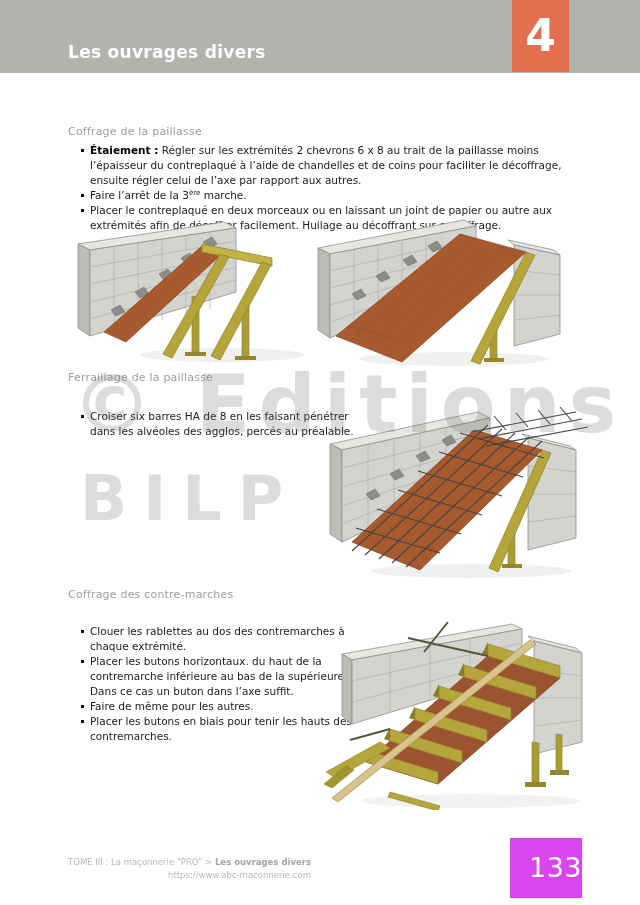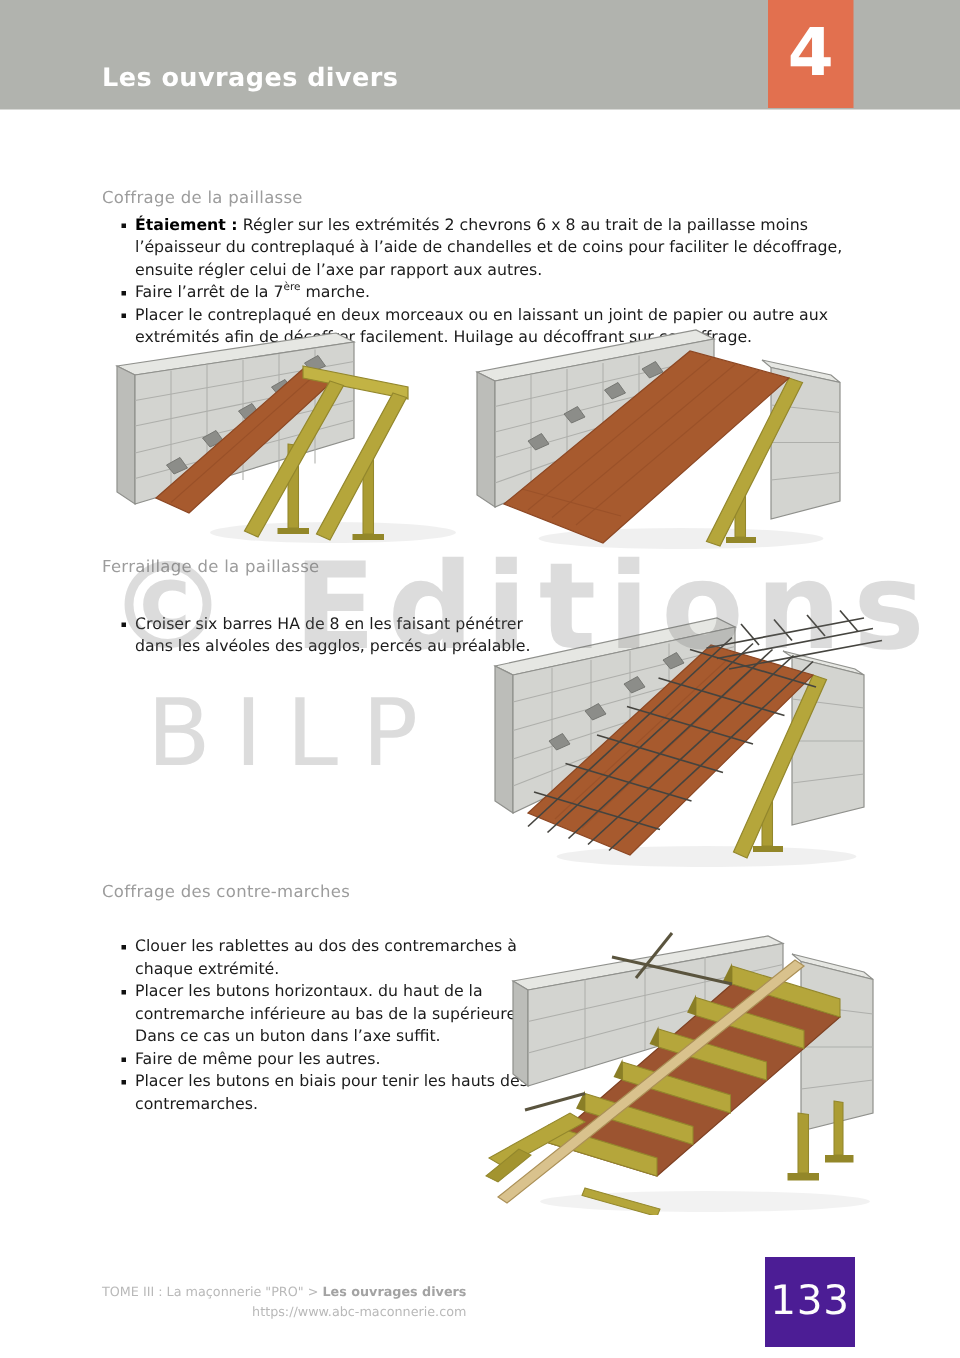--- a/index.html
+++ b/index.html
@@ -91,7 +91,7 @@
   <div class="section-heading" id="h1">Coffrage de la paillasse</div>
   <ul class="bullets" id="list1">
     <li><span class="b">Étaiement :</span><span> Régler sur les extrémités 2 chevrons 6 x 8 au trait de la paillasse moins l’épaisseur du contreplaqué à l’aide de chandelles et de coins pour faciliter le décoffrage, ensuite régler celui de l’axe par rapport aux autres.</span></li>
-    <li><span>Faire l’arrêt de la 7</span><sup class="ord">ère</sup><span> marche.</span></li>
+    <li><span>Faire l’arrêt de la 3</span><sup class="ord">ère</sup><span> marche.</span></li>
     <li><span>Placer le contreplaqué en deux morceaux ou en laissant un joint de papier ou autre aux extrémités afin de décoffrer facilement. Huilage au décoffrant sur ce coffrage.</span></li>
   </ul>
 

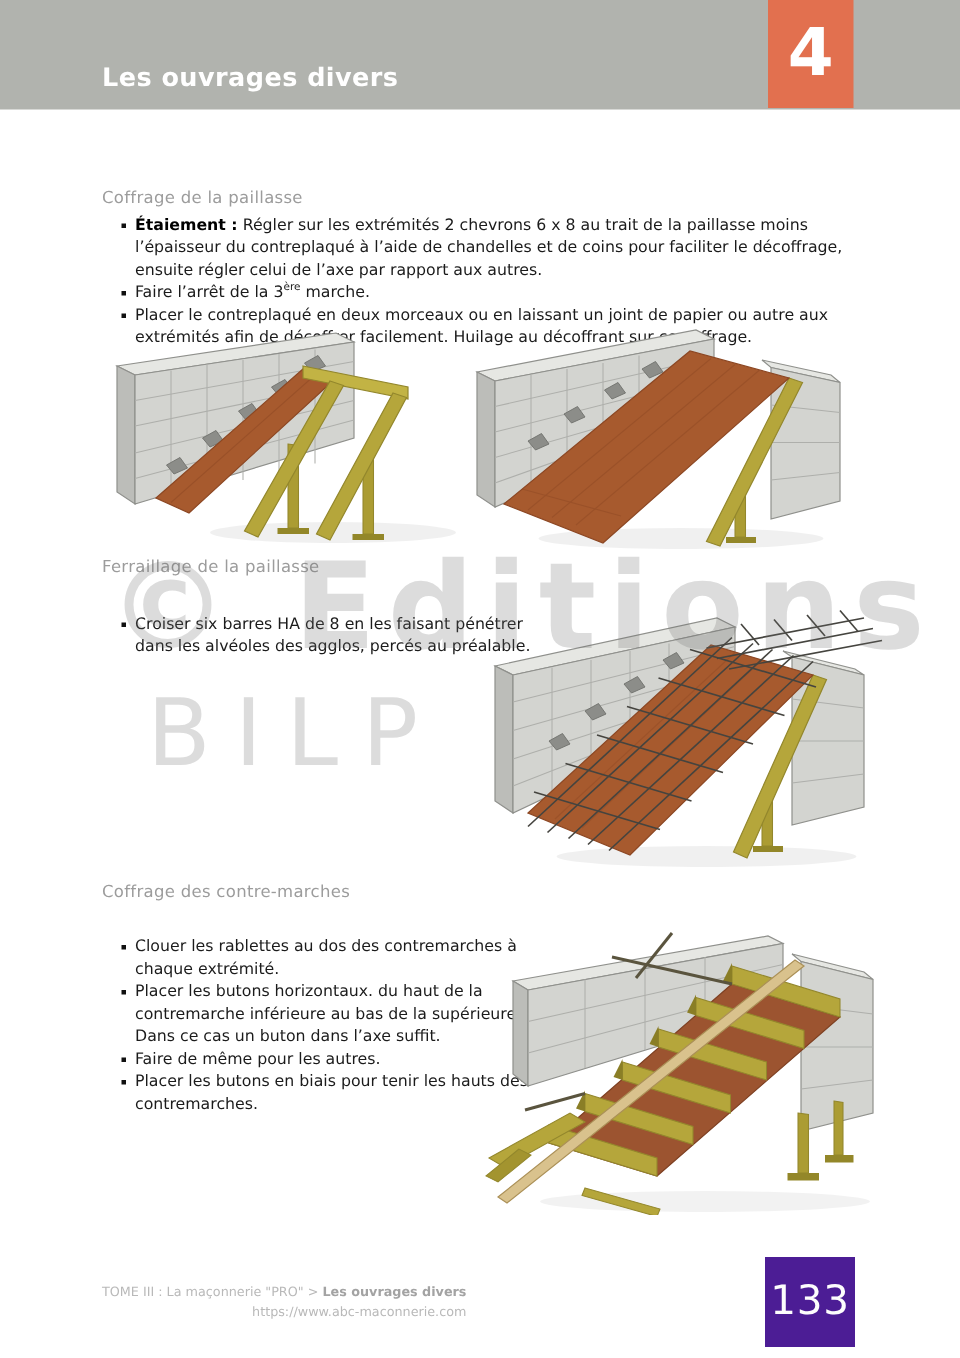--- a/index.html
+++ b/index.html
@@ -59,10 +59,9 @@
     color:rgba(110,110,110,.24);
   }
   .wm-line2 {
-    position:absolute; left:80px; top:452px; white-space:nowrap;
-    font-size:62px; font-weight:normal; letter-spacing:16px;
+    position:absolute; left:80px; top:462px; white-space:nowrap;
+    font-size:62px; font-weight:bold; letter-spacing:16px;
     color:rgba(110,110,110,.24);
-    margin-left:18px;
   }
   
   .footer-text {

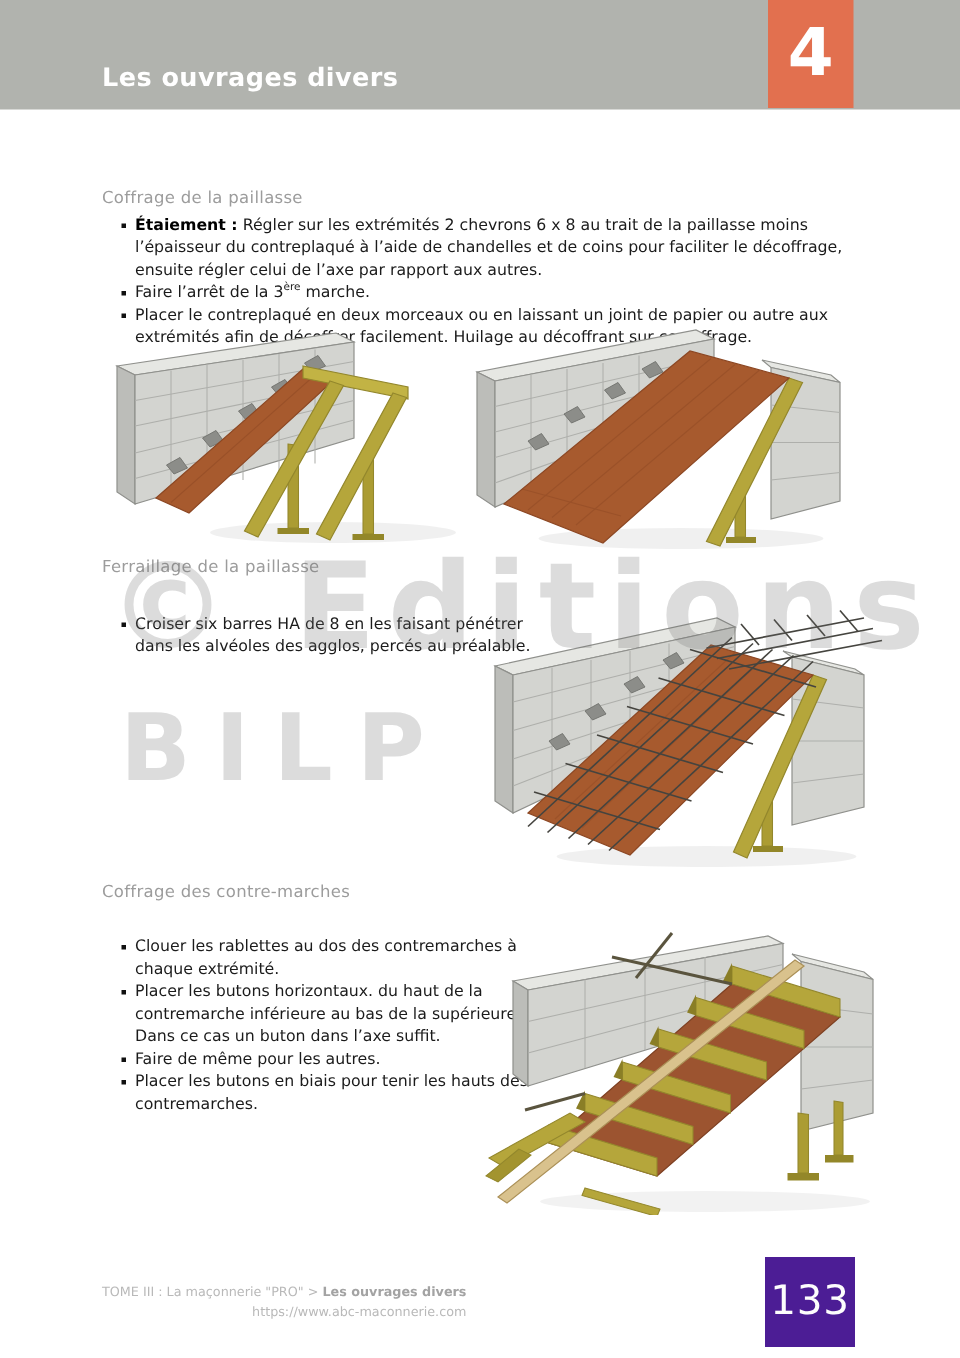--- a/index.html
+++ b/index.html
@@ -70,8 +70,8 @@
   }
   .footer-text .fb { font-weight:bold; color:#a3a3a3; }
   .pagenum-box {
-    position:absolute; left:510px; top:838px; width:60px; height:60px;
-    background:#4c1d95; text-align:center;
+    position:absolute; left:510px; top:838px; width:72px; height:60px;
+    background:#d946ef; text-align:right;
   }
   .pagenum-box span { font-size:27px; color:#fdfdfd; line-height:60px; letter-spacing:.5px; }
 </style>

